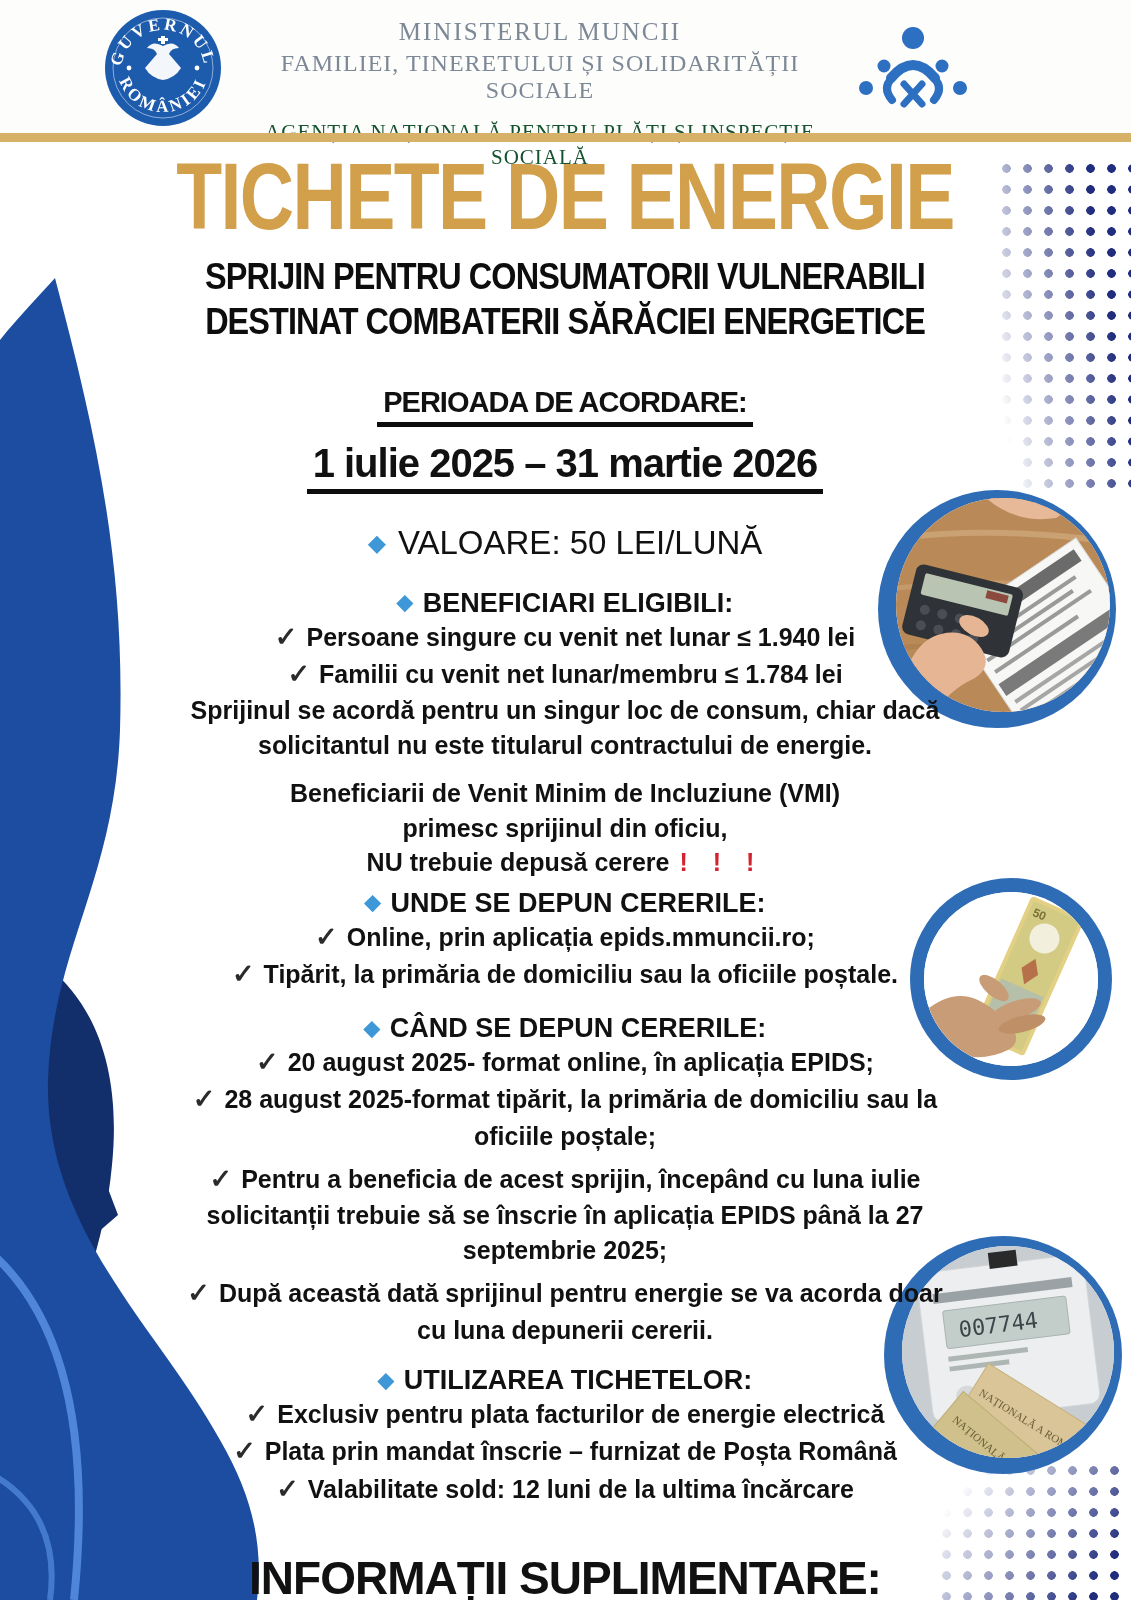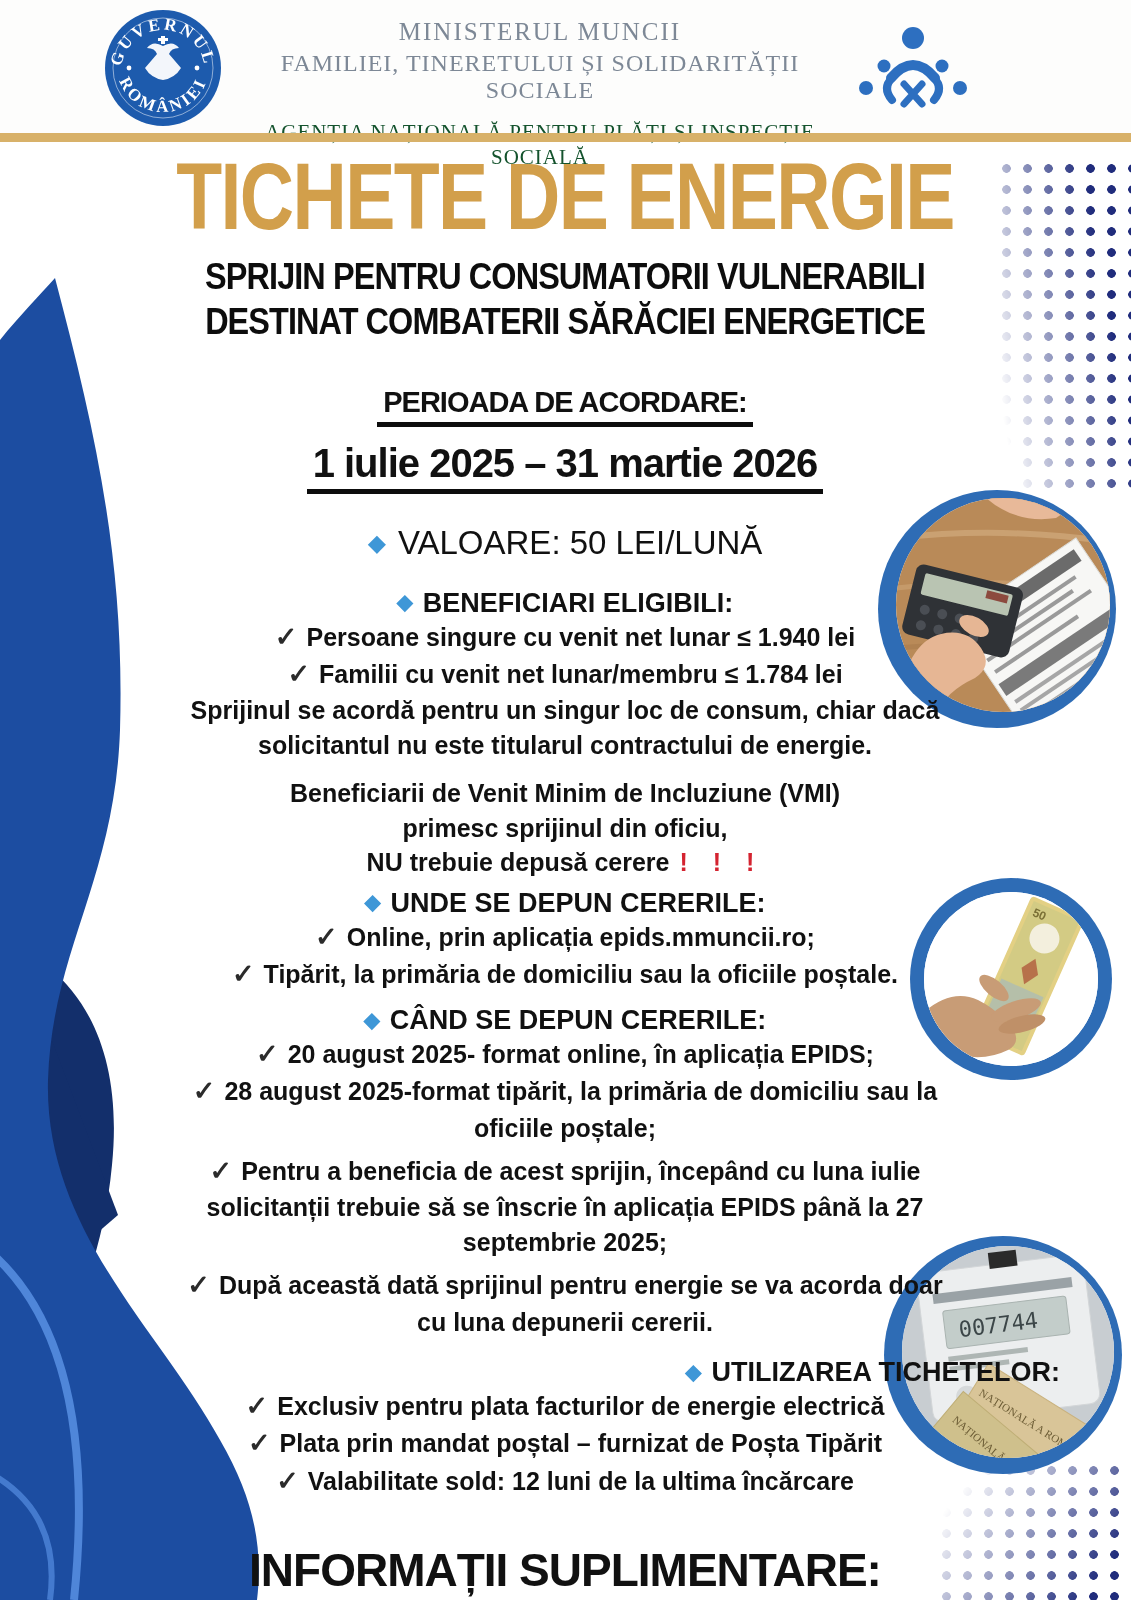--- a/index.html
+++ b/index.html
@@ -57,7 +57,7 @@
   .wrapitem{max-width:790px;margin-left:auto;margin-right:auto;}
   .chk{font-weight:800;font-size:27px;margin-right:9px;color:#2b2b2b;}
   .red{color:#d42330;font-weight:800;letter-spacing:9px;margin-left:10px;}
-  .mt8{margin-top:8px;}.mt12{margin-top:12px;}.mt14{margin-top:14px;}
+  .mt8{margin-top:8px;}.mt12{margin-top:20px;}.mt14{margin-top:14px;}
   .mt18{margin-top:18px;text-align:right;}.mt26{margin-top:26px;}
   .info-h{margin-top:43px;font-size:46px;font-weight:800;letter-spacing:-1px;}
 </style>

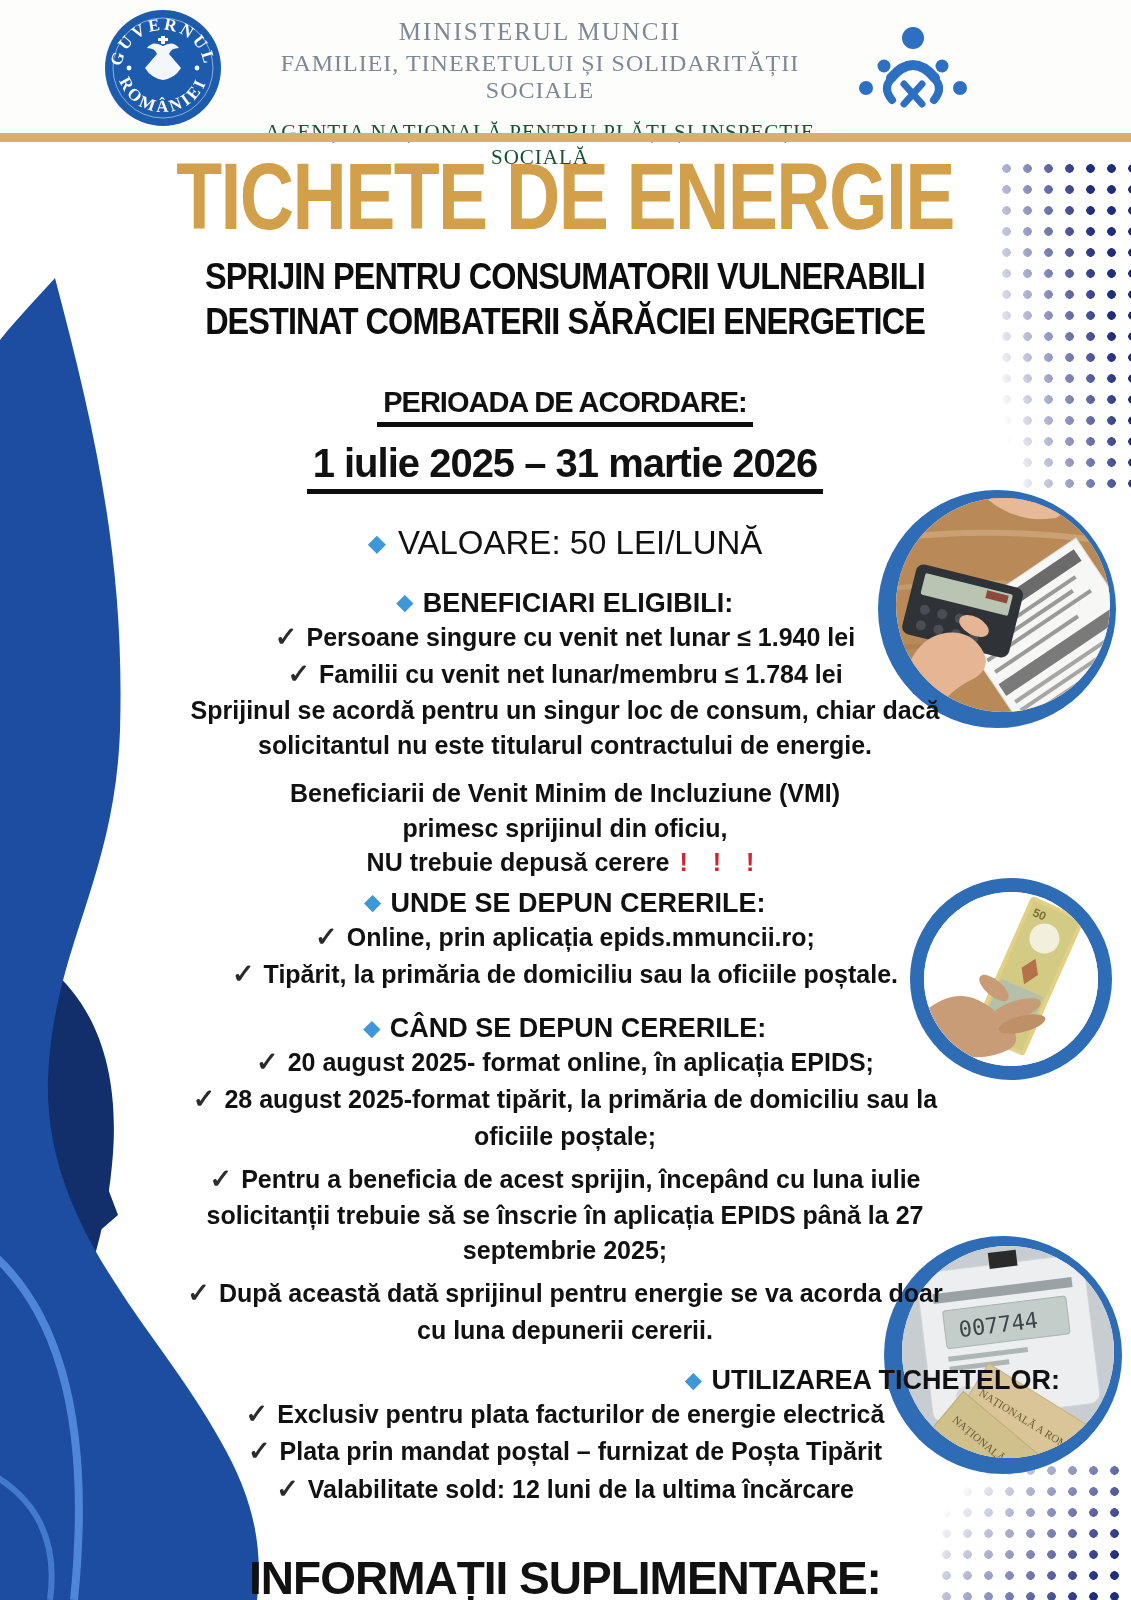--- a/index.html
+++ b/index.html
@@ -58,7 +58,7 @@
   .chk{font-weight:800;font-size:27px;margin-right:9px;color:#2b2b2b;}
   .red{color:#d42330;font-weight:800;letter-spacing:9px;margin-left:10px;}
   .mt8{margin-top:8px;}.mt12{margin-top:20px;}.mt14{margin-top:14px;}
-  .mt18{margin-top:18px;text-align:right;}.mt26{margin-top:26px;}
+  .mt18{margin-top:18px;}.mt26{margin-top:26px;}
   .info-h{margin-top:43px;font-size:46px;font-weight:800;letter-spacing:-1px;}
 </style>
 </head>

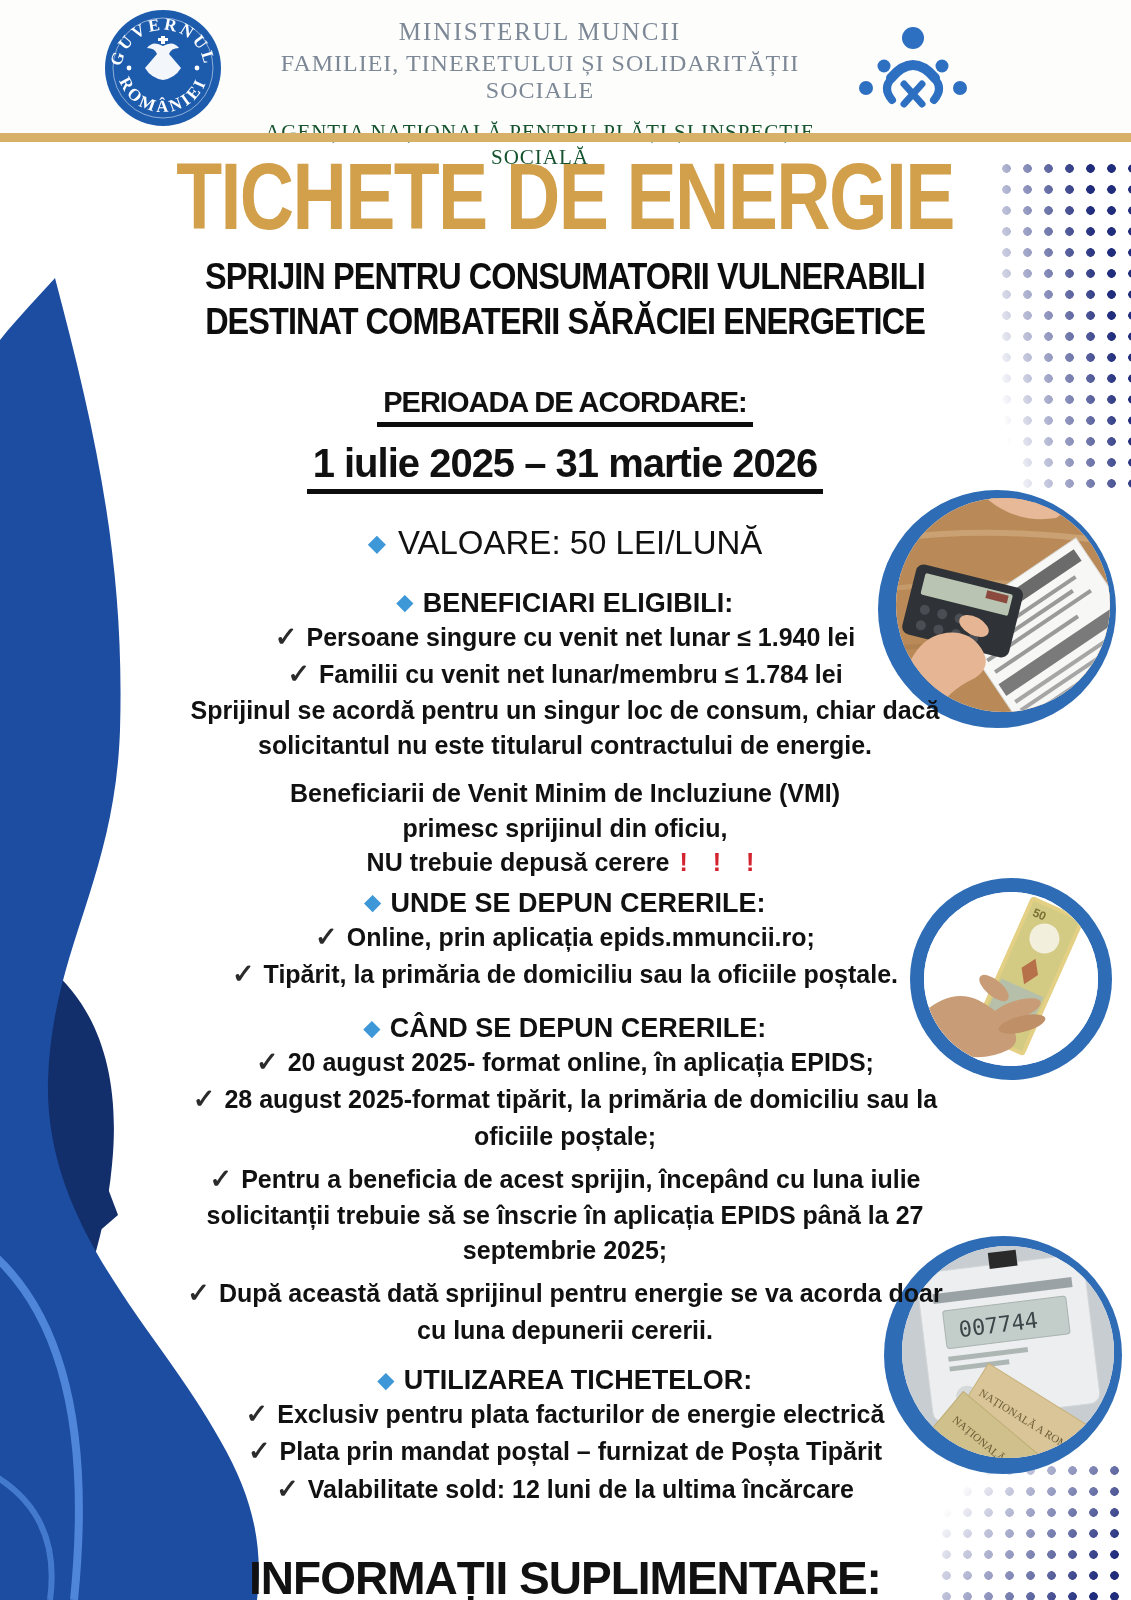--- a/index.html
+++ b/index.html
@@ -287,7 +287,7 @@
       <span class="chk">✓</span><span>Exclusiv pentru plata facturilor de energie electrică</span>
     </div>
     <div class="line">
-      <span class="chk">✓</span><span>Plata prin mandat poștal – furnizat de Poșta Tipărit</span>
+      <span class="chk">✓</span><span>Plata prin mandat înscrie – furnizat de Poșta Română</span>
     </div>
     <div class="line">
       <span class="chk">✓</span><span>Valabilitate sold: 12 luni de la ultima încărcare</span>

